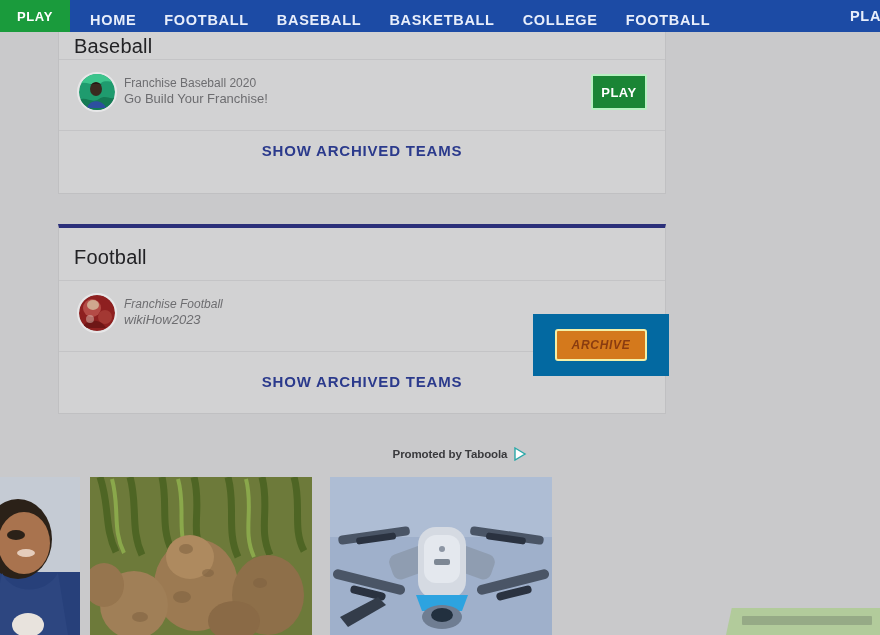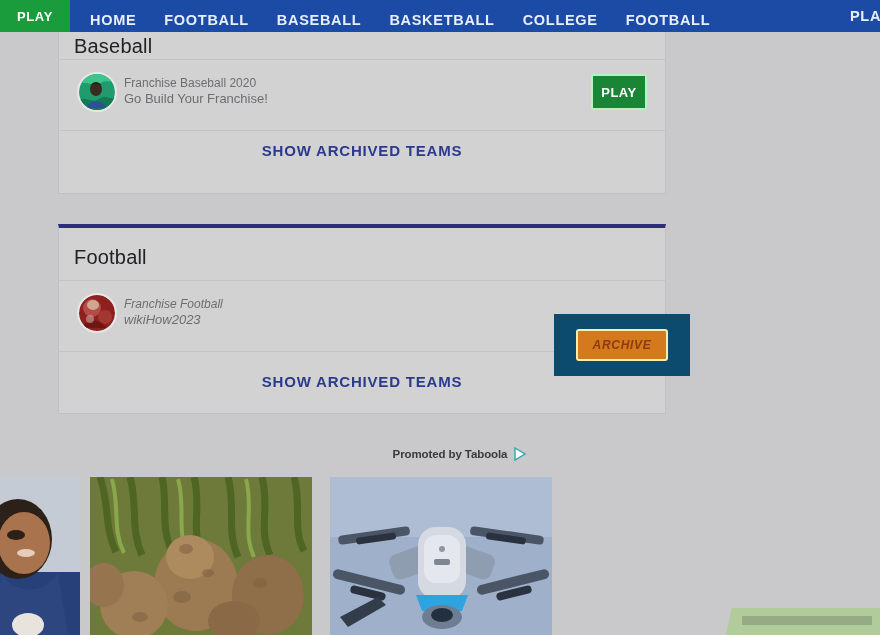--- a/index.html
+++ b/index.html
@@ -180,11 +180,11 @@
   
   #archive-highlight {
     position: absolute;
-    left: 495px;
+    left: 474px;
     top: 33px;
     width: 136px;
     height: 62px;
-    background: #0c4a6e;
+    background: #0369a1;
     display: flex;
     align-items: center;
     justify-content: center;

